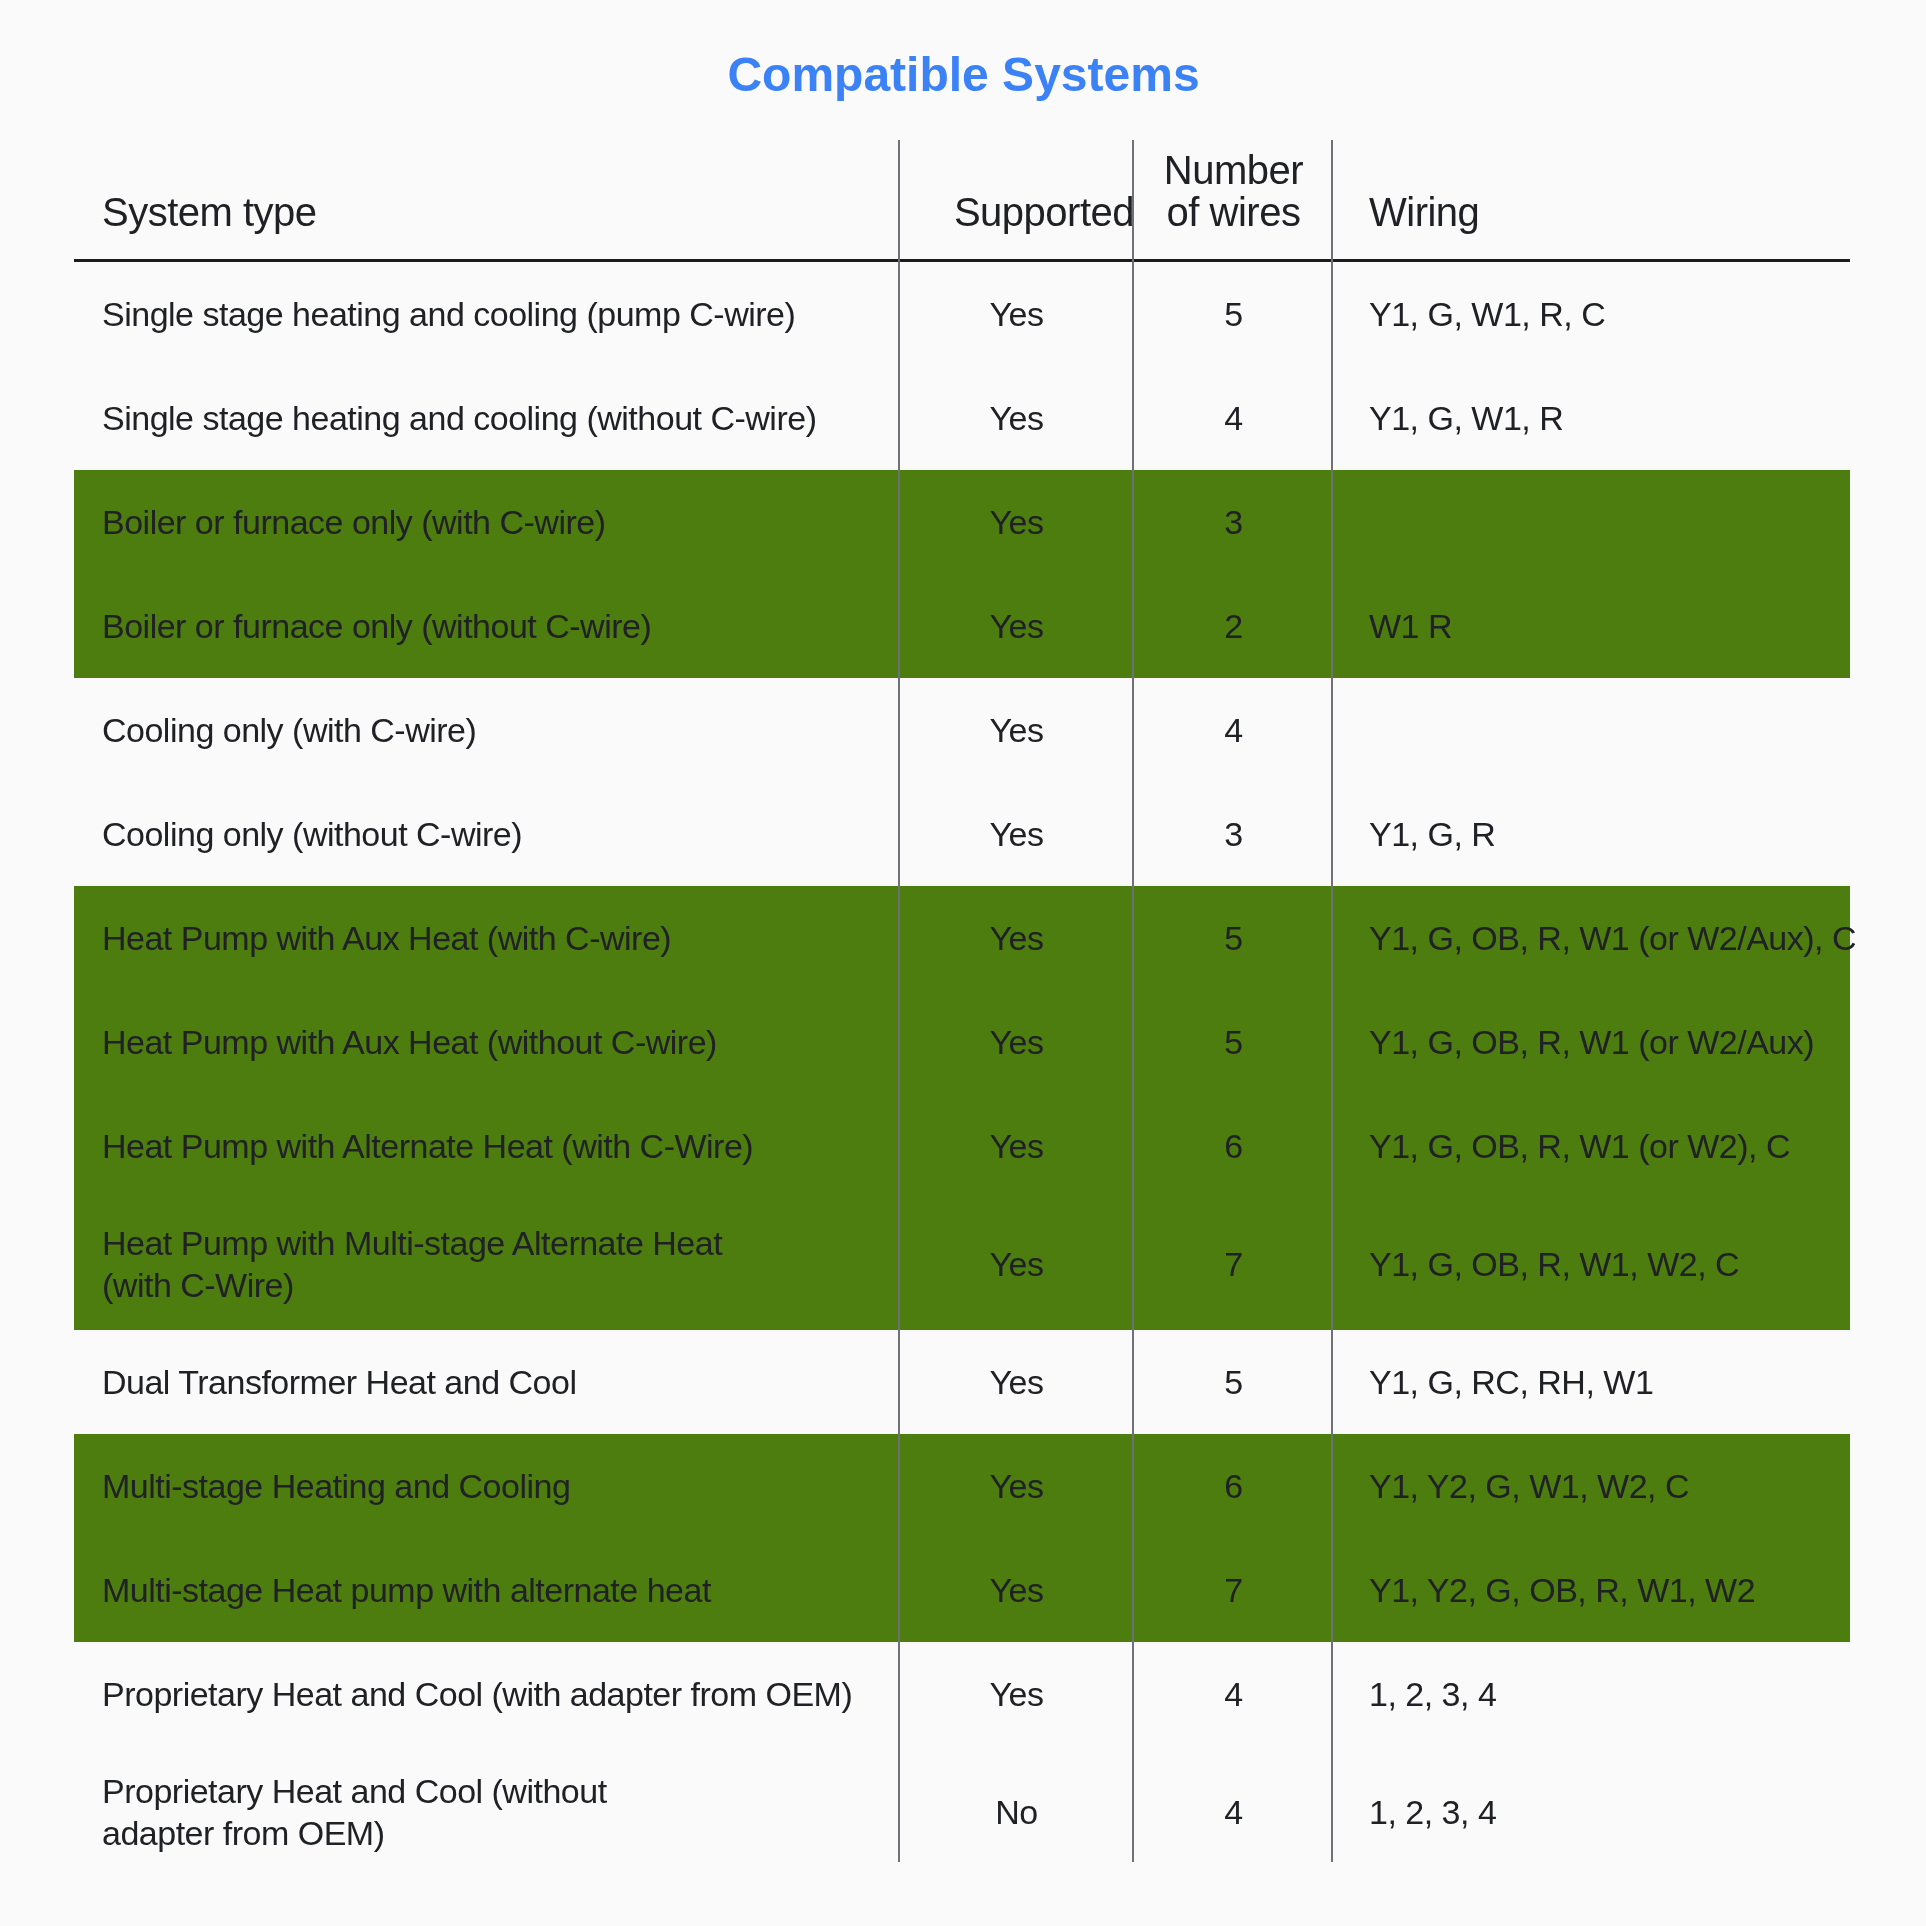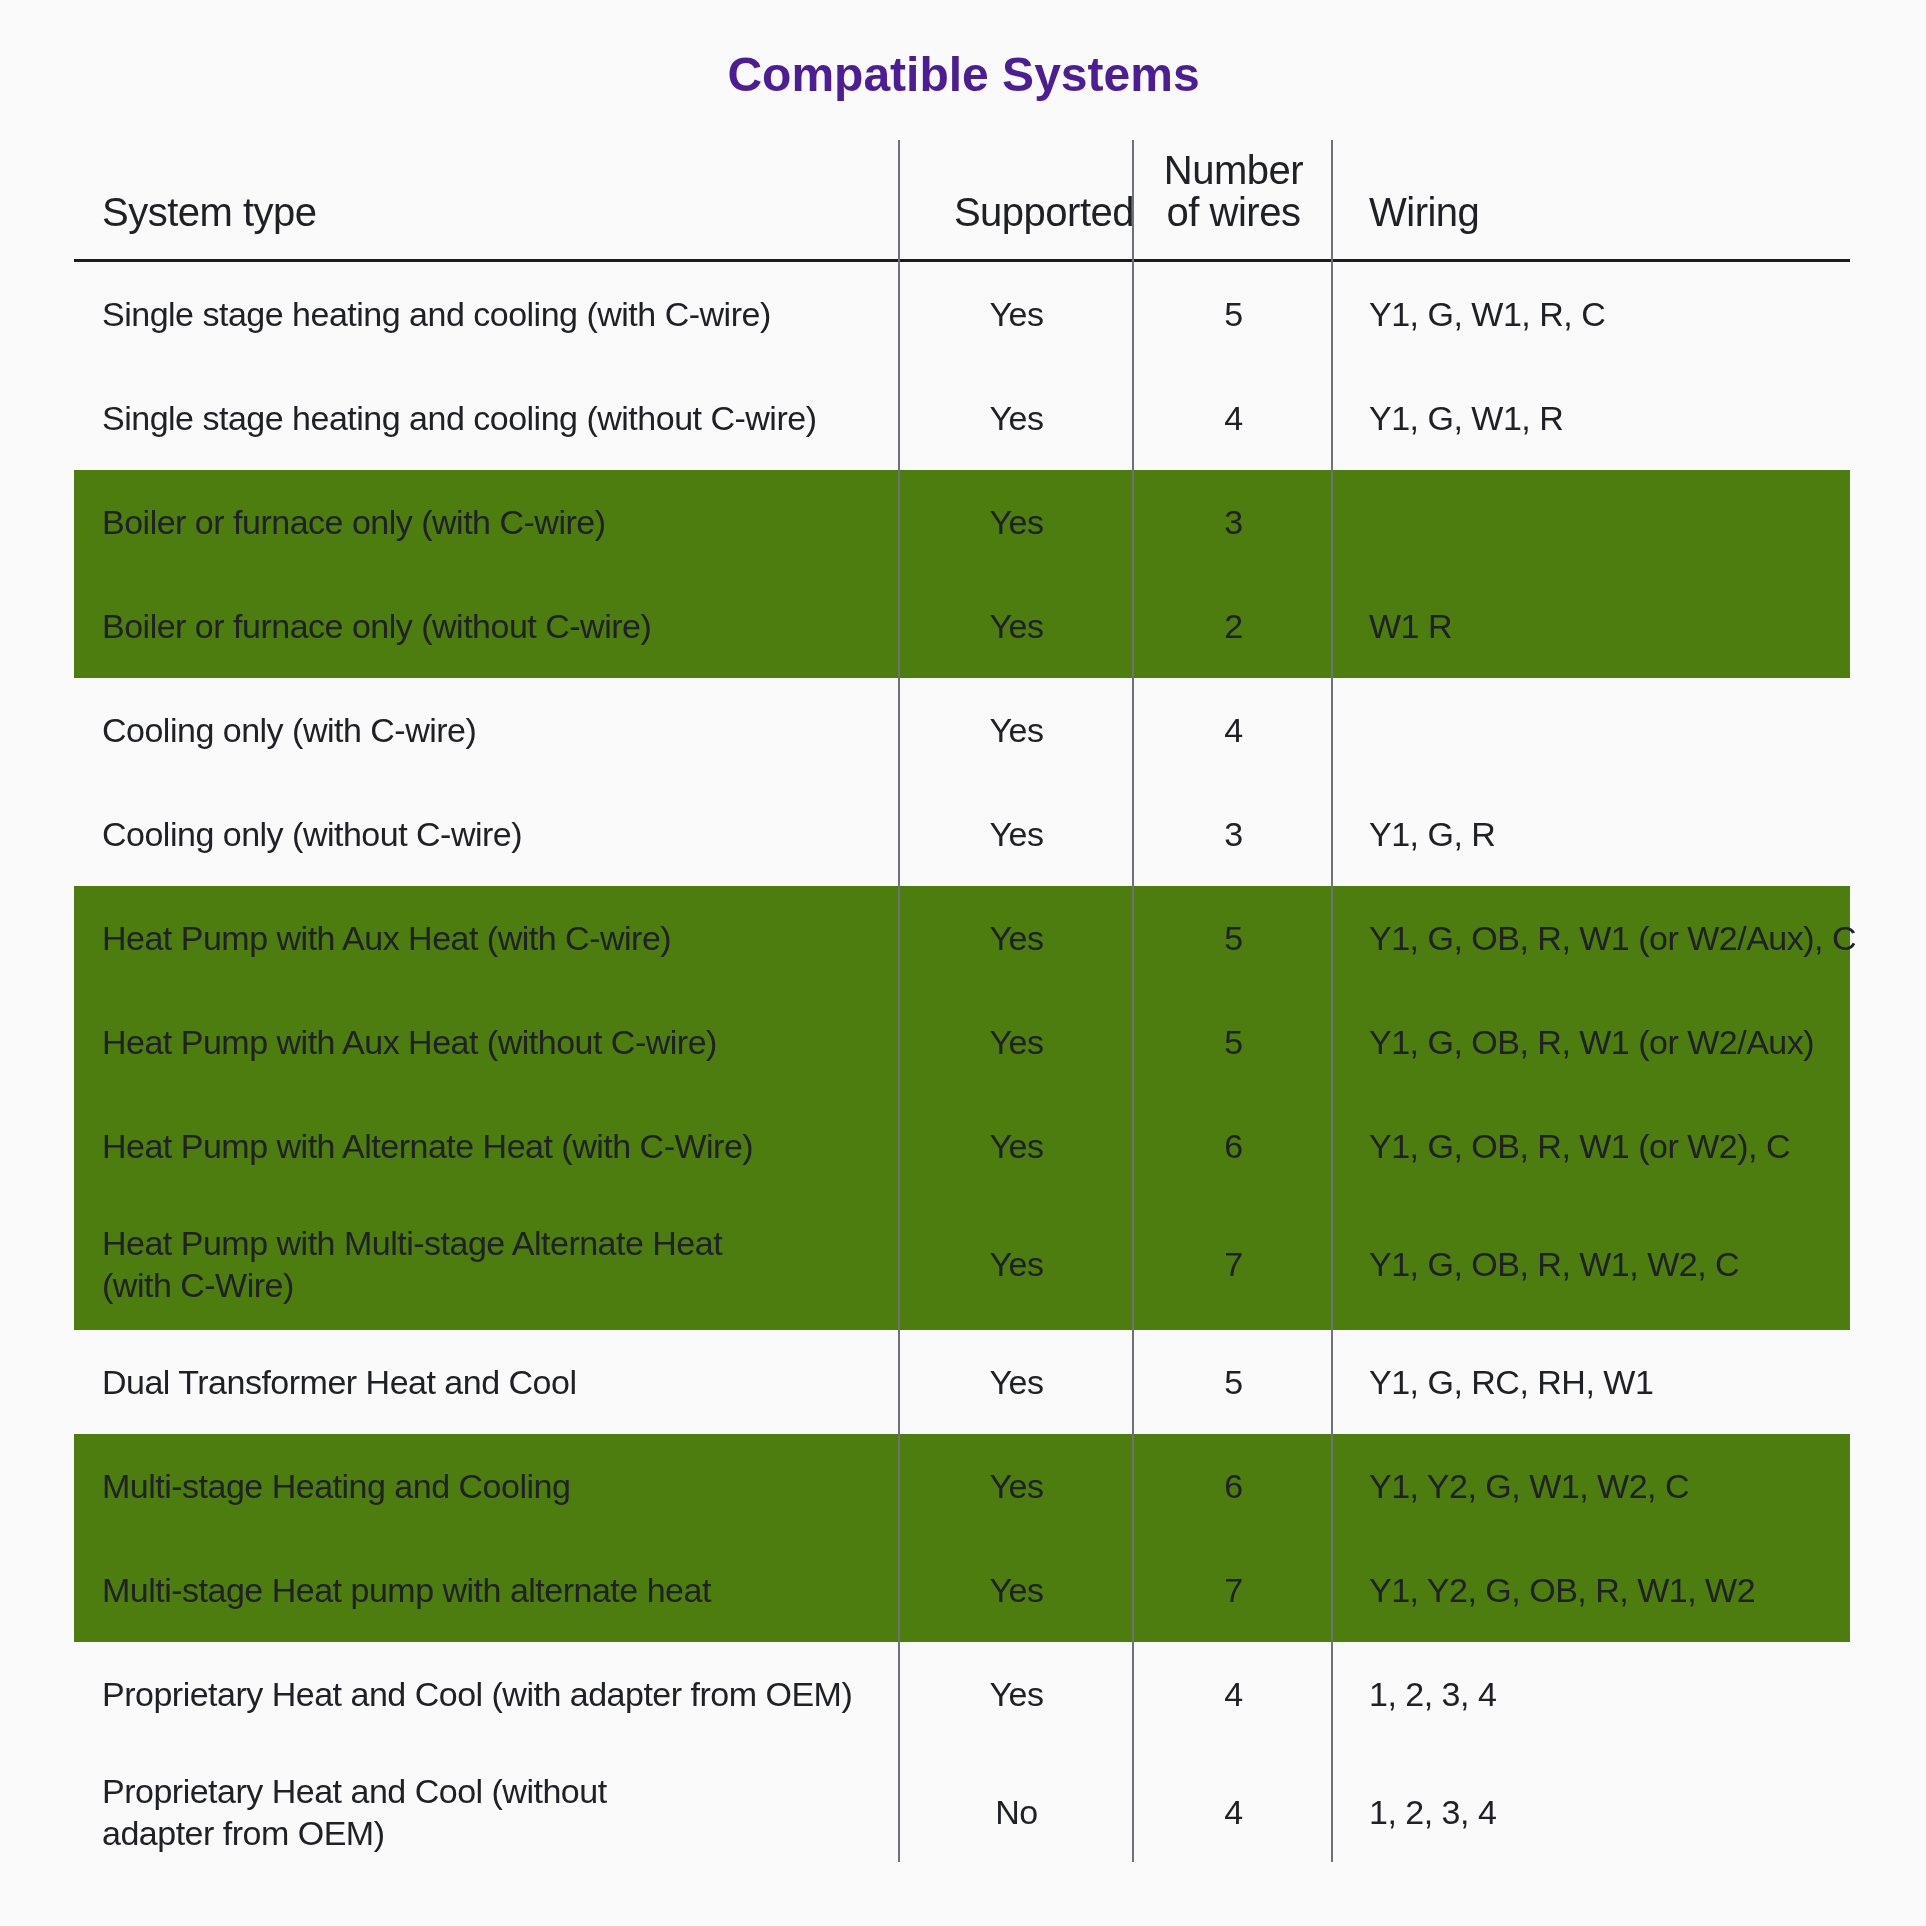--- a/index.html
+++ b/index.html
@@ -23,7 +23,7 @@
     font-size: 48px;
     font-weight: 600;
     letter-spacing: 0px;
-    color: #4c1d95;
+    color: #3b82f6;
   }
   .table-wrap {
     position: relative;

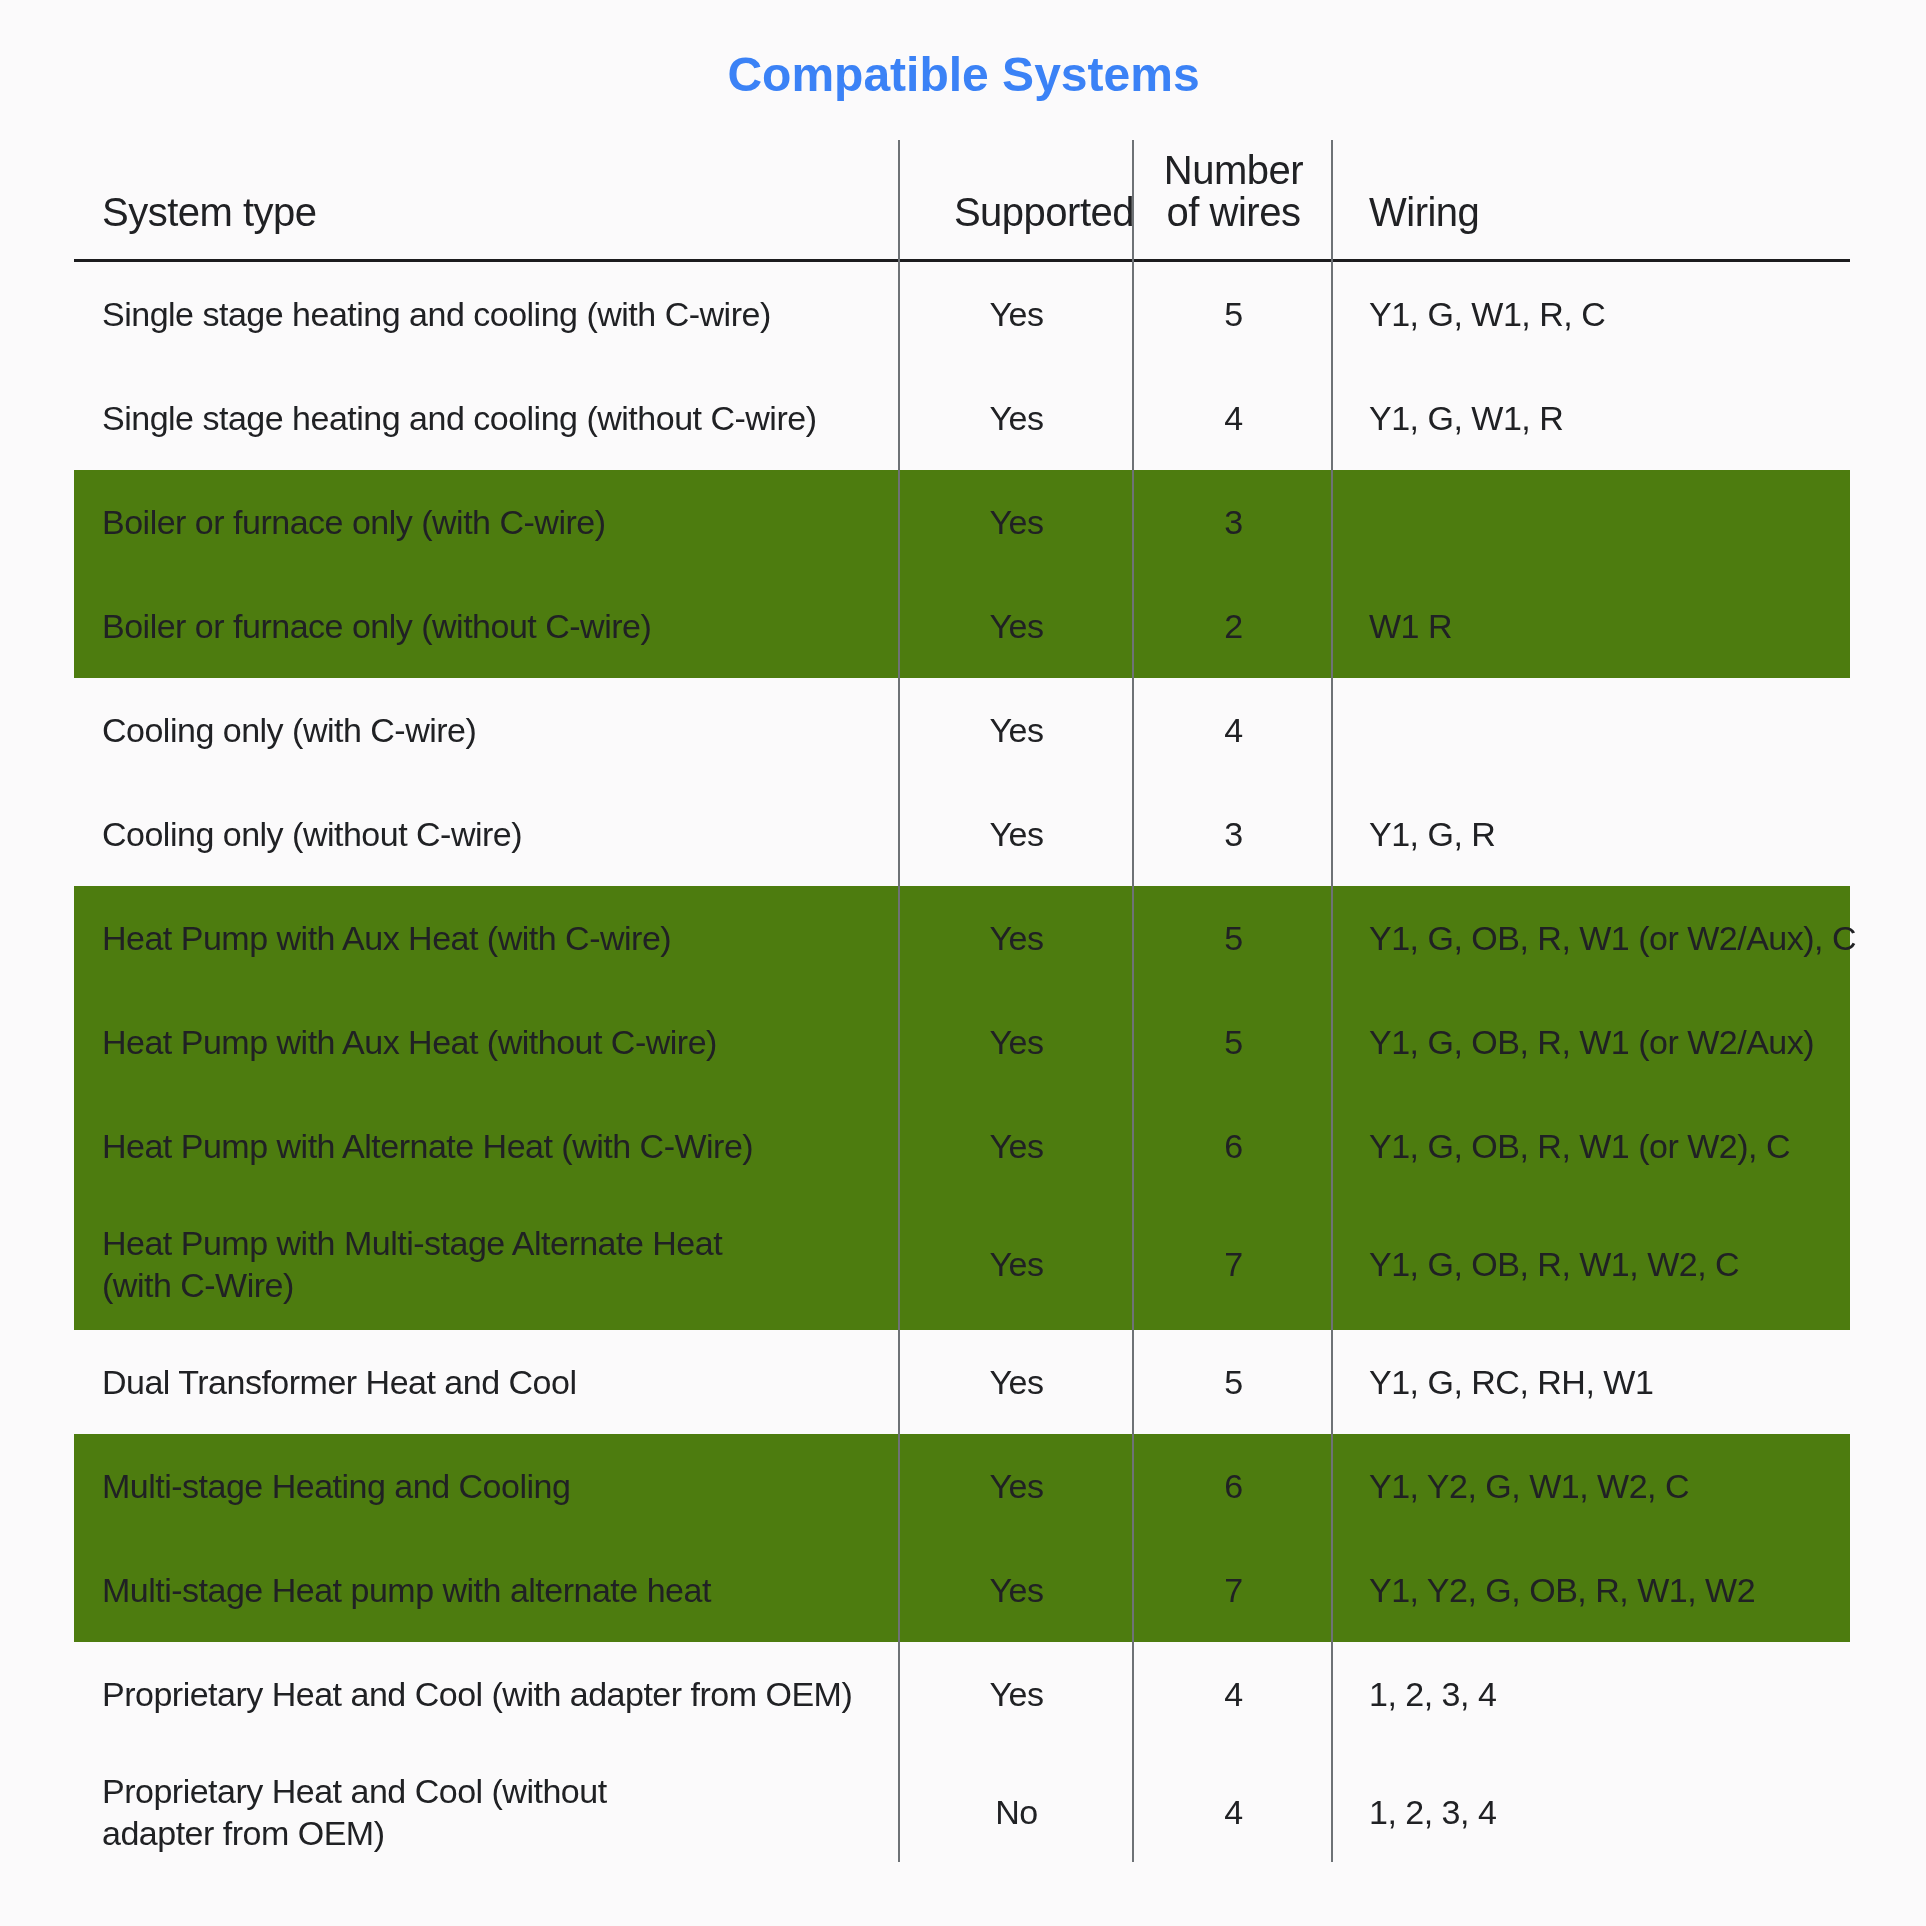--- a/index.html
+++ b/index.html
@@ -96,7 +96,7 @@
 
   <div class="body-rows">
       <div class="grid-row">
-    <div class="cell c-system">Single stage heating and cooling (with C-wire)</div>
+    <div class="cell c-system">Single stage heating and cooling (pump C-wire)</div>
     <div class="cell c-supported">Yes</div>
     <div class="cell c-wires">5</div>
     <div class="cell c-wiring">Y1, G, W1, R, C</div>

